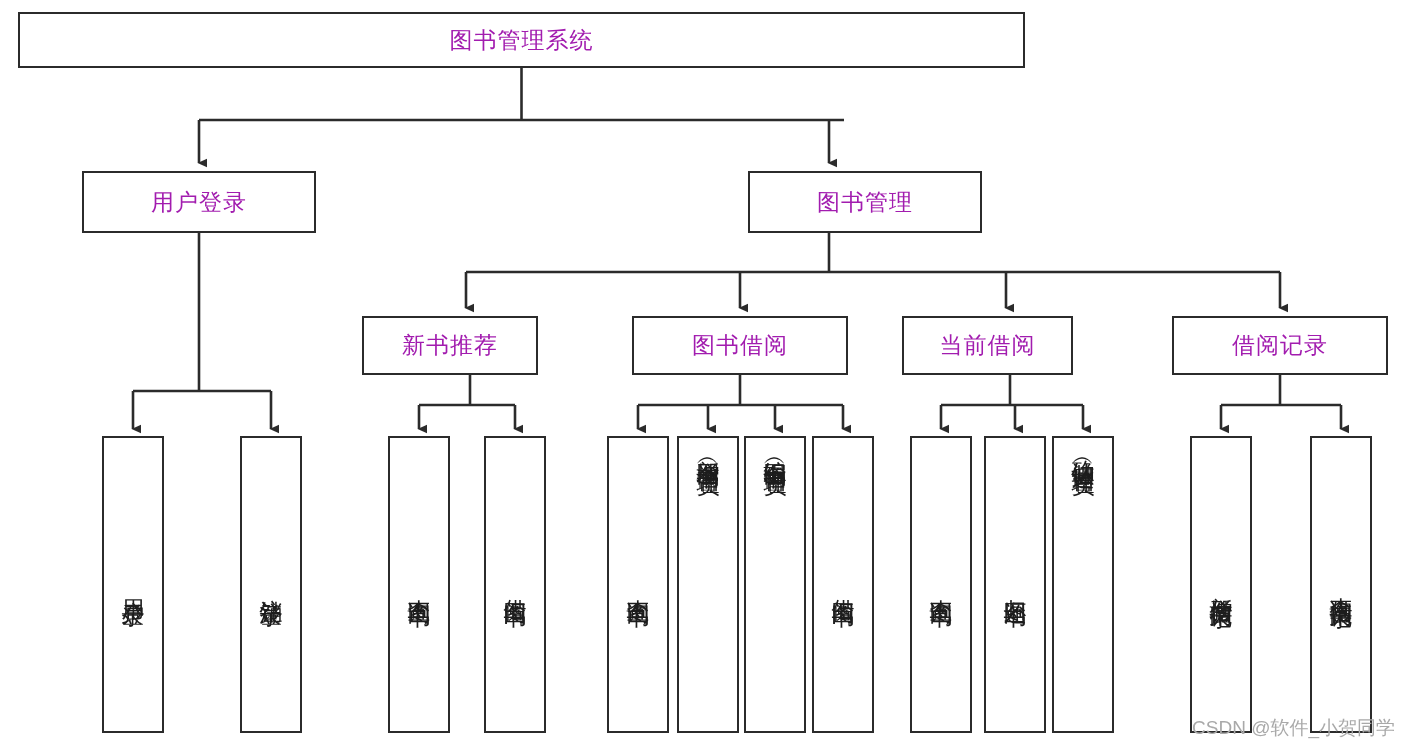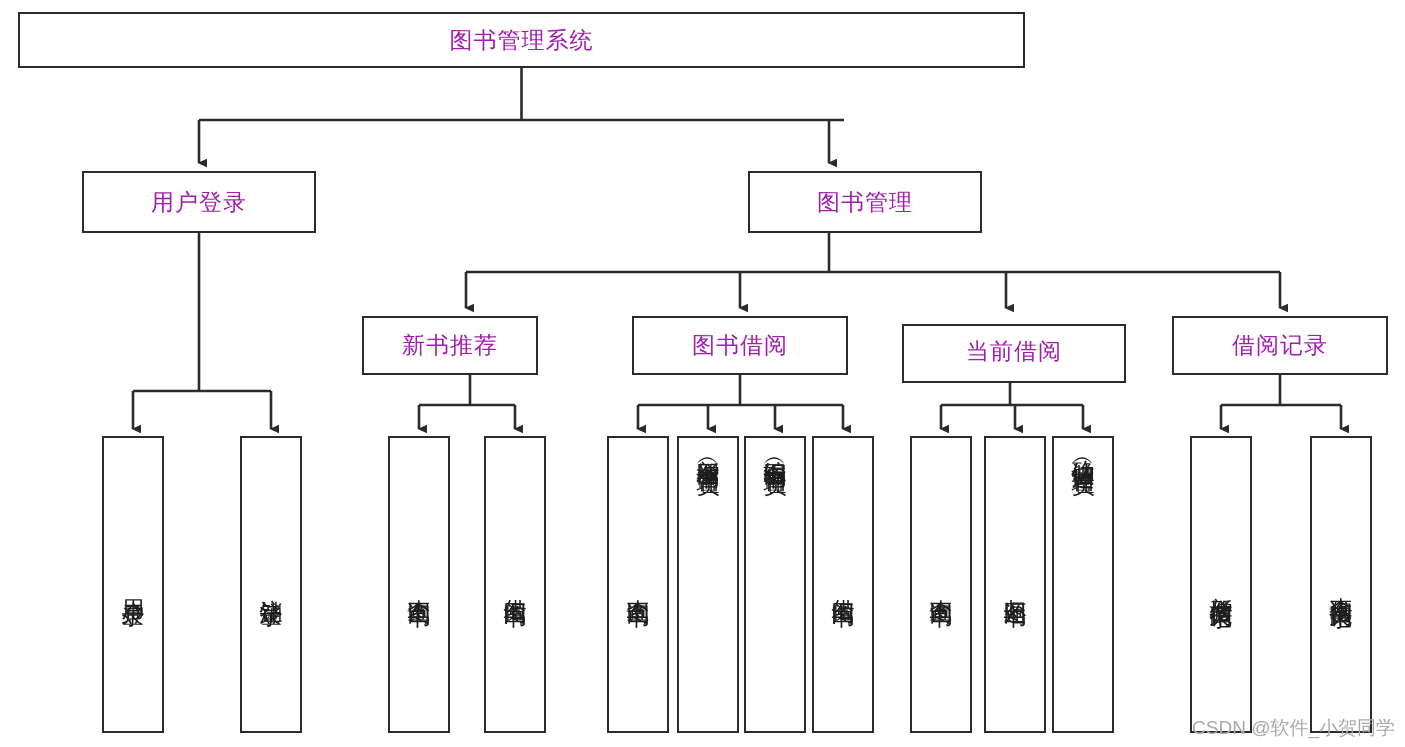--- a/index.html
+++ b/index.html
@@ -146,7 +146,7 @@
   <div class="node node-h" style="left: 632px; top: 316px; width: 216px; height: 59px;">
     <span class="node-label">图书借阅</span>
   </div>
-  <div class="node node-h" style="left: 902px; top: 324px; width: 224px; height: 59px; font-family: Liberation Mono, monospace;">
+  <div class="node node-h" style="left: 902px; top: 316px; width: 171px; height: 59px;">
     <span class="node-label">当前借阅</span>
   </div>
   <div class="node node-h" style="left: 1172px; top: 316px; width: 216px; height: 59px;">

